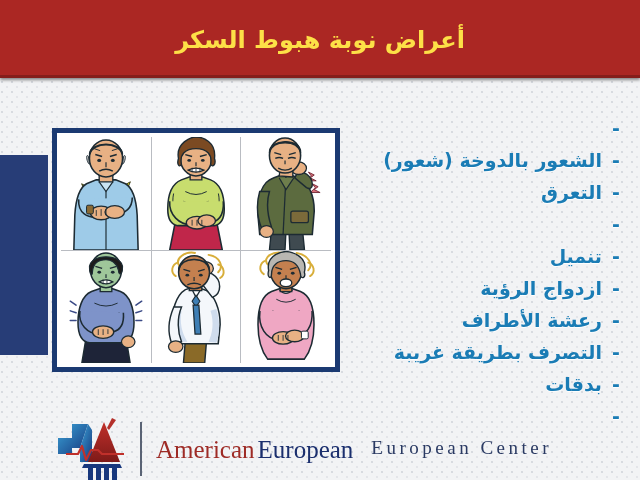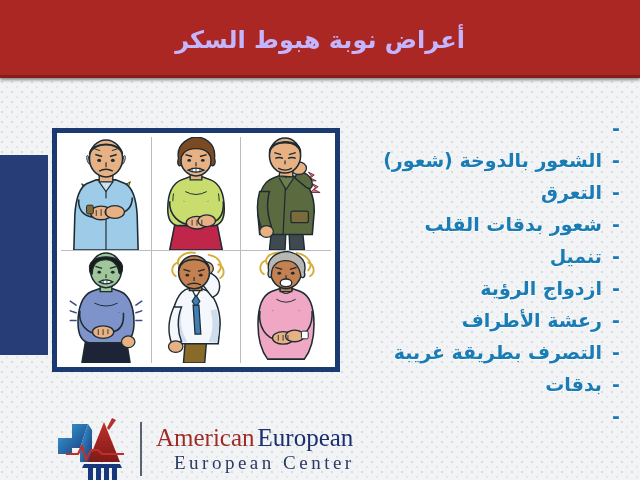--- a/index.html
+++ b/index.html
@@ -50,7 +50,7 @@
     background: rgba(0,0,0,0.22);
   }
   #page-title {
-    color: #c4b5fd;
+    color: #fde047;
     font-size: 24px;
     font-weight: bold;
     direction: rtl;

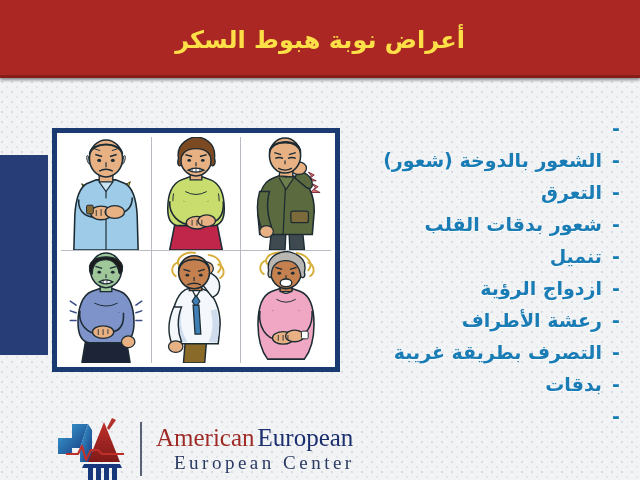--- a/index.html
+++ b/index.html
@@ -438,7 +438,6 @@
     </div>
     <div class="symptom-item">
       <span class="symptom-dash">-</span>
-      <span class="symptom-text">شعور بدقات القلب</span>
     </div>
     <div class="symptom-item">
       <span class="symptom-dash">-</span>

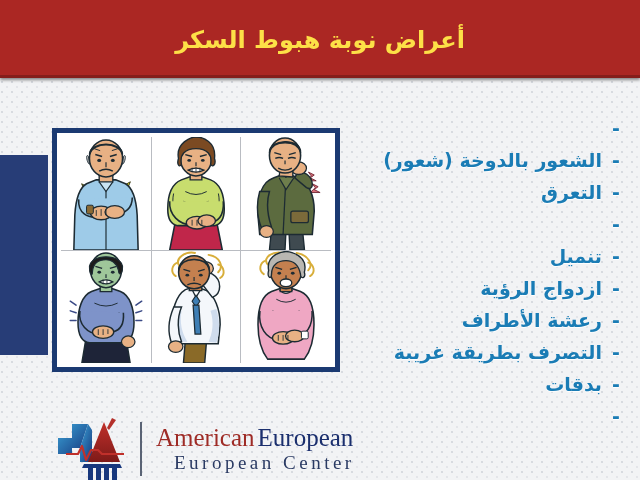--- a/index.html
+++ b/index.html
@@ -161,7 +161,7 @@
   }
   #logo-wordmark {
     display: flex;
-    flex-direction: column;
+    flex-direction: row;
     align-items: flex-start;
     font-family: "Liberation Serif", "DejaVu Serif", serif;
   }

